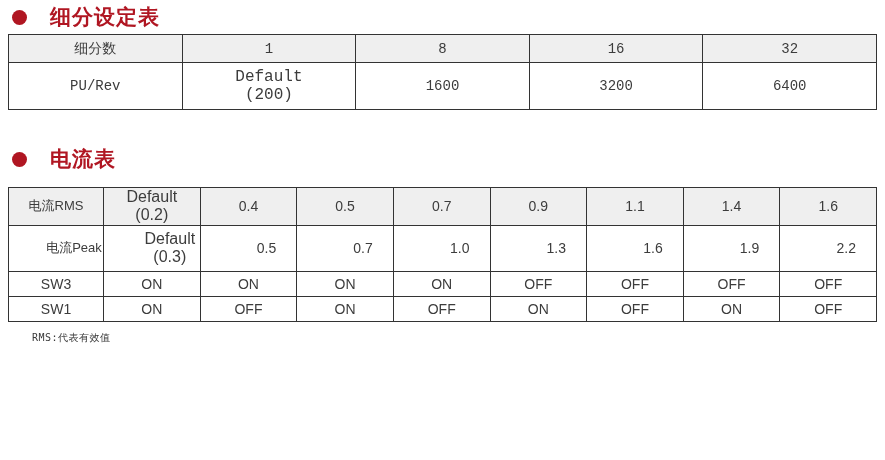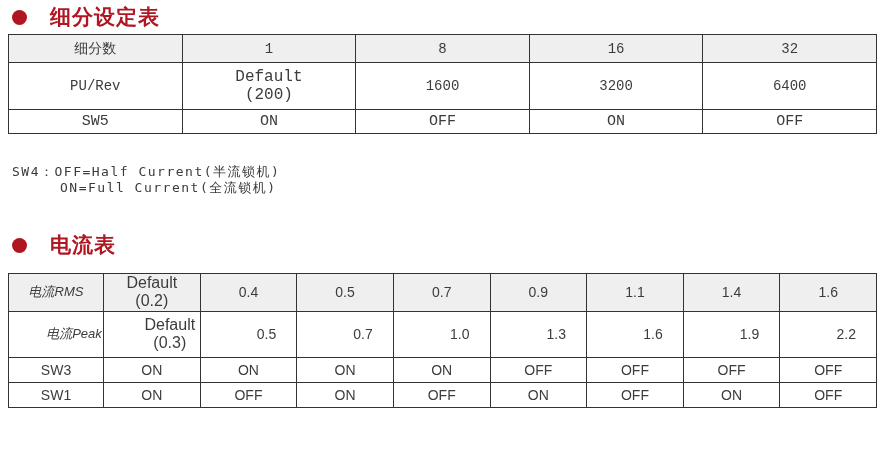--- a/index.html
+++ b/index.html
@@ -127,13 +127,6 @@
         <td>1600</td>
         <td>3200</td>
         <td>6400</td>
-      </tr>
-      <tr class="r-sw">
-        <td>SW5</td>
-        <td>ON</td>
-        <td>OFF</td>
-        <td>ON</td>
-        <td>OFF</td>
       </tr>
     </tbody>
   </table>

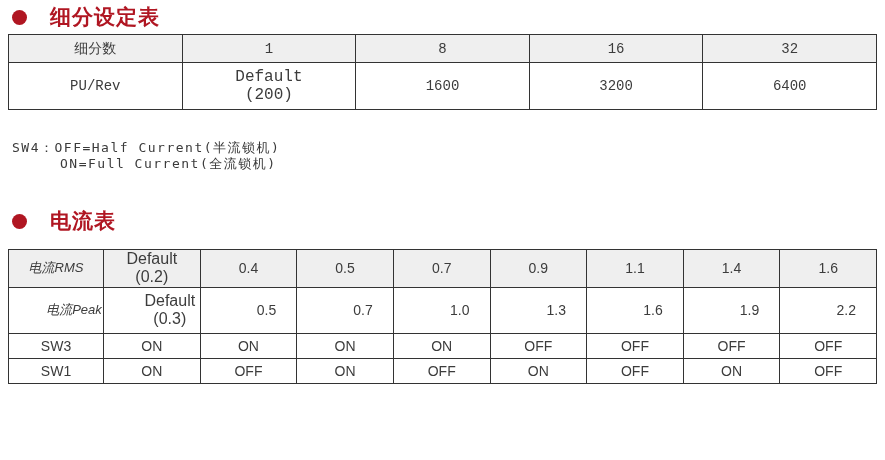--- a/index.html
+++ b/index.html
@@ -131,10 +131,6 @@
     </tbody>
   </table>
 
-  <div class="note note1">
-    <span class="ln ln1">SW4：OFF=Half Current(半流锁机)</span>
-    <span class="ln ln2">ON=Full Current(全流锁机)</span>
-  </div>
 
   <div class="sec-title title2">
     <span class="bullet"></span>

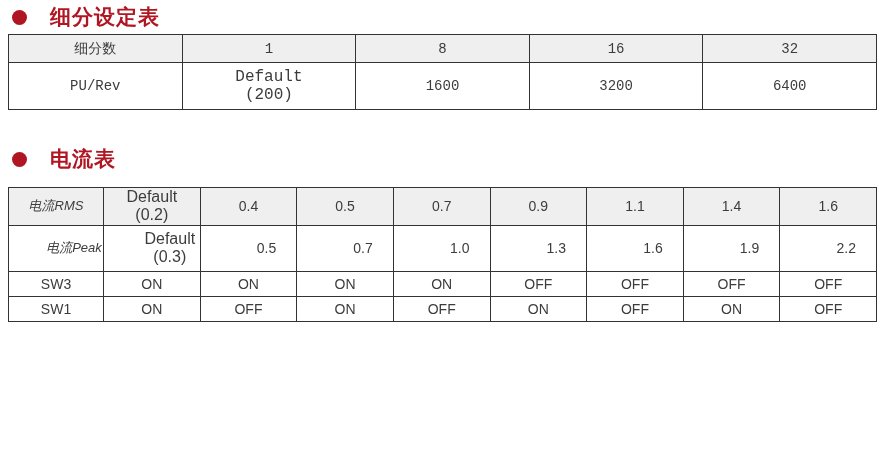--- a/index.html
+++ b/index.html
@@ -64,7 +64,7 @@
   table.t2 tr.hdr td { height: 26px; }
   table.t2 tr.r-peak td { height: 46px; padding-left: 36px; }
   table.t2 tr.r-sw td { height: 25px; }
-  table.t2 td.lbl { font-size: 13px; font-style: italic; }
+  table.t2 td.lbl { font-size: 13px; }
 
   td.two-line {
     white-space: pre-line;

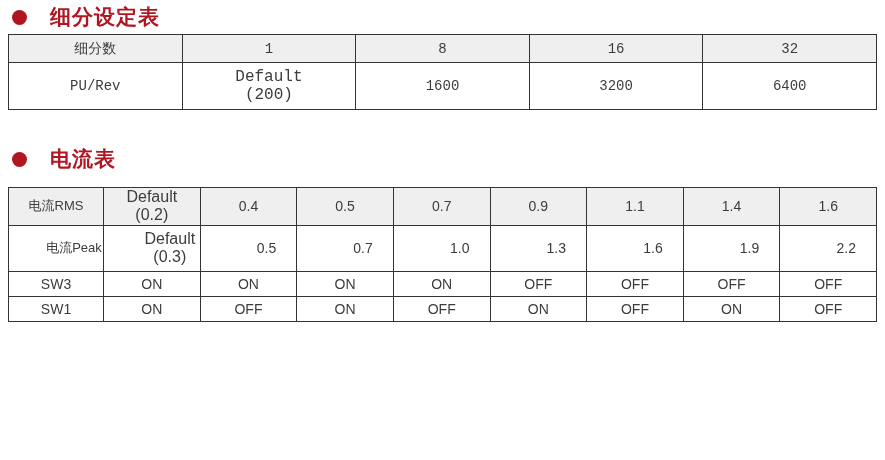--- a/index.html
+++ b/index.html
@@ -200,6 +200,7 @@
   </table>
 
   <div class="note note2">
+    <span class="ln">RMS:代表有效值</span>
   </div>
 
 </div>

